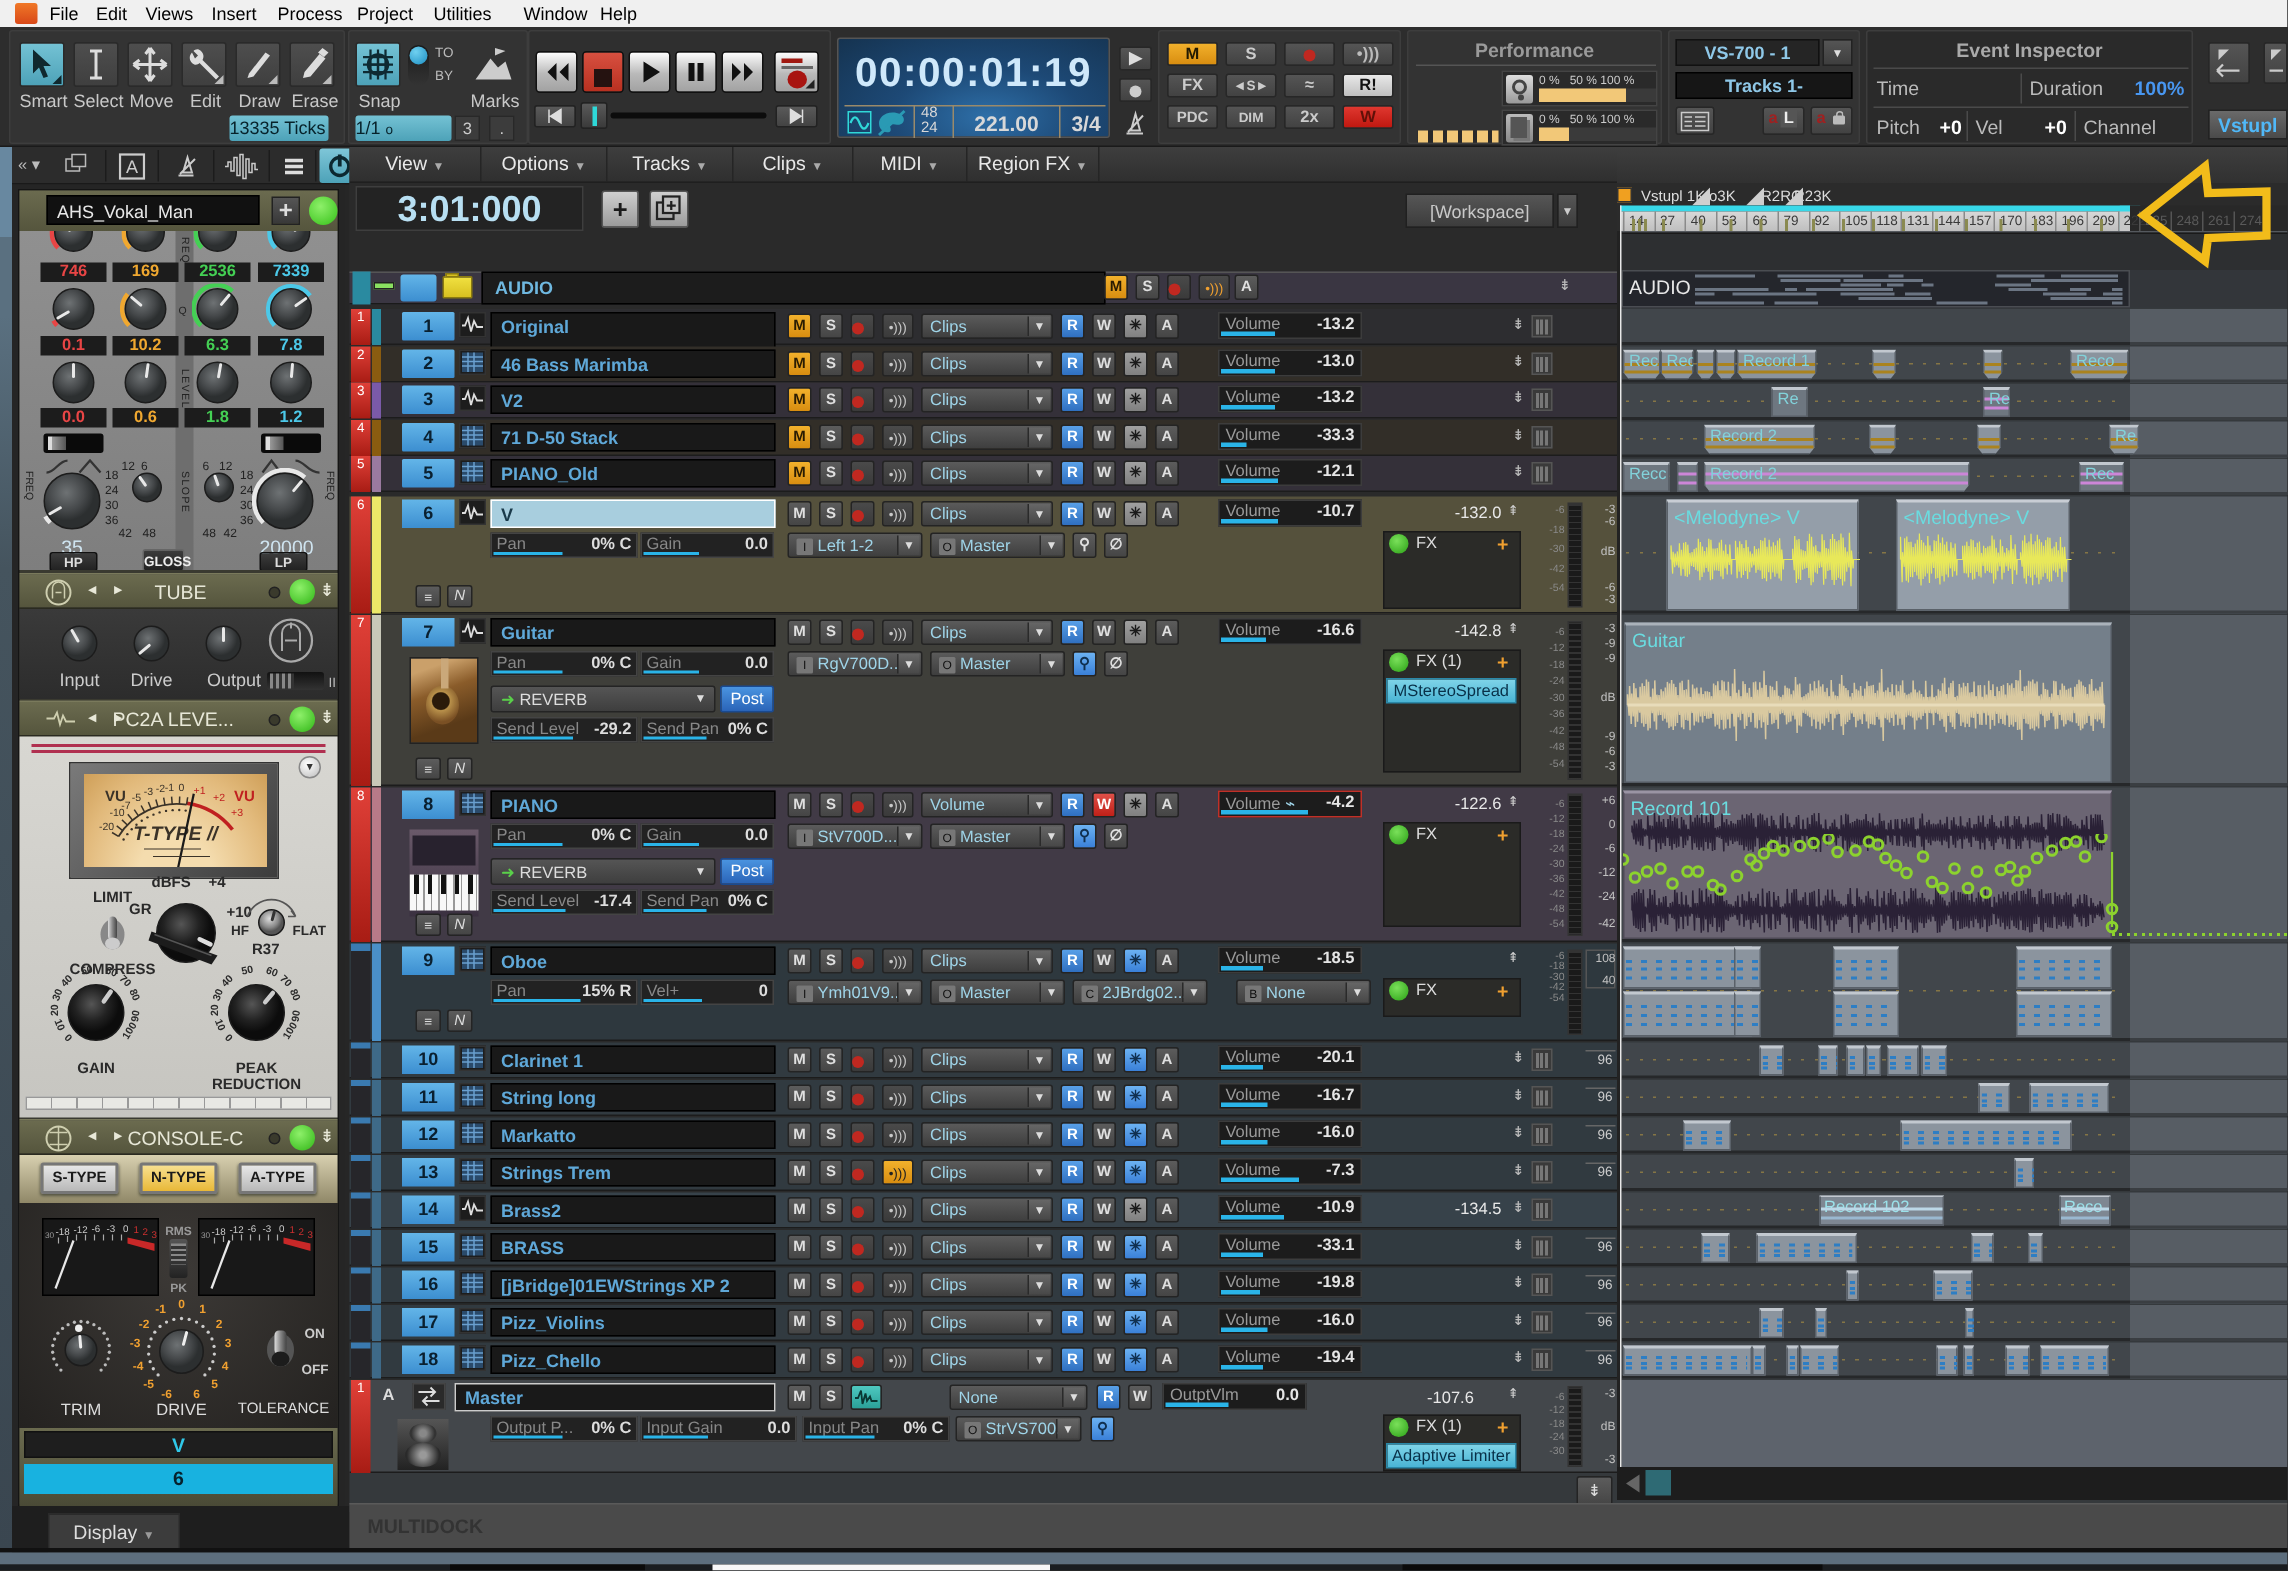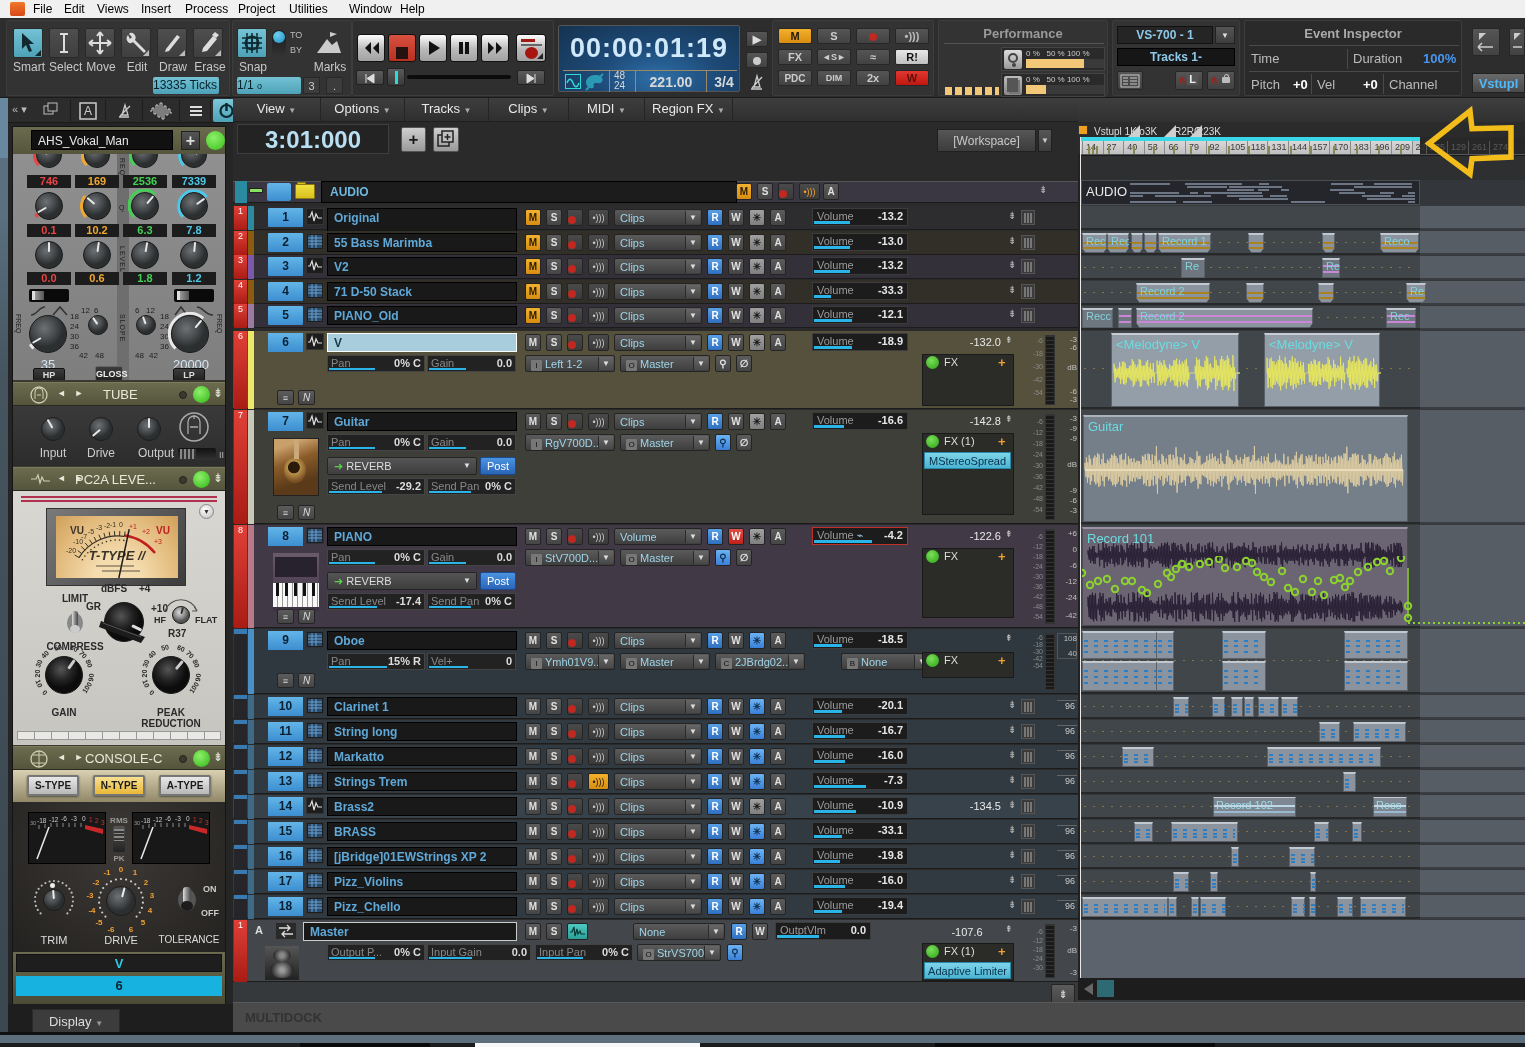--- a/index.html
+++ b/index.html
@@ -1526,7 +1526,7 @@
 <div style="position:absolute;left:333.6px;top:43px;width:1px;height:13px;background:#8a8a8a"></div>
 <div style="position:absolute;color:#5a5a5a;font-size:9px;top:44px;left:352px">235</div>
 <div style="position:absolute;left:348px;top:43px;width:1px;height:13px;background:#555"></div>
-<div style="position:absolute;color:#5a5a5a;font-size:9px;top:44px;left:373px">129</div>
+<div style="position:absolute;color:#5a5a5a;font-size:9px;top:44px;left:373px">248</div>
 <div style="position:absolute;left:369px;top:43px;width:1px;height:13px;background:#555"></div>
 <div style="position:absolute;color:#5a5a5a;font-size:9px;top:44px;left:394px">261</div>
 <div style="position:absolute;left:390px;top:43px;width:1px;height:13px;background:#555"></div>

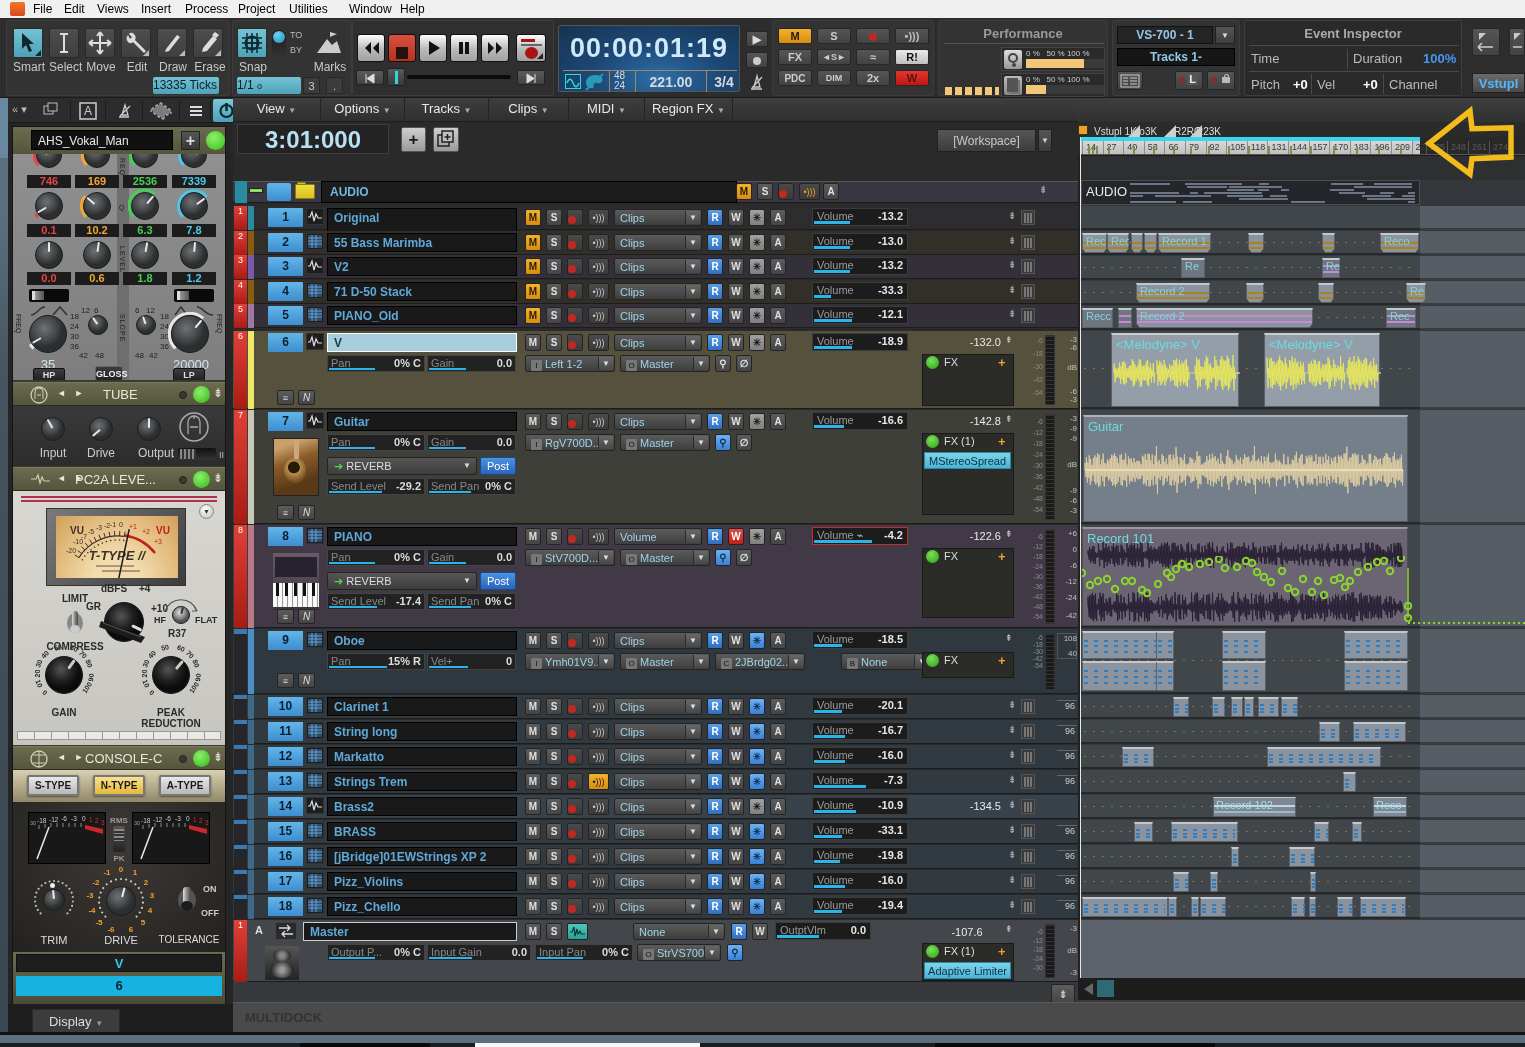--- a/index.html
+++ b/index.html
@@ -823,7 +823,7 @@
           <rect x="1" y="1" width="14" height="13" fill="#2a4a6a"></rect>
           <path d="M1 4 h14 M1 7 h14 M1 10 h14 M5 1 v13 M9 1 v13" stroke="#6aa0d0" stroke-width="1"></path>
         </svg></div>
-<div style="position:absolute;left:94px;top:135px;width:190px;height:19px;background:#191919;border:1px solid #000;color:#5fa8d8;font-size:12px;font-weight:bold;padding:2px 0 0 6px">55 Bass Marimba</div>
+<div style="position:absolute;left:94px;top:135px;width:190px;height:19px;background:#191919;border:1px solid #000;color:#5fa8d8;font-size:12px;font-weight:bold;padding:2px 0 0 6px">46 Bass Marimba</div>
 <div style="position:absolute;left:292px;top:136px;width:16px;height:17px;background:linear-gradient(#f2b12c,#d88d10);color:#2a1c02;border:1px solid #242424;border-radius:2px;font-size:10px;font-weight:bold;text-align:center;line-height:16px">M</div>
 <div style="position:absolute;left:313px;top:136px;width:16px;height:17px;background:linear-gradient(#5c5c5c,#454545);color:#e0e0e0;border:1px solid #242424;border-radius:2px;font-size:10px;font-weight:bold;text-align:center;line-height:16px">S</div>
 <div style="position:absolute;left:334px;top:136px;width:16px;height:17px;background:linear-gradient(#4a4a4a,#3a3a3a);border:1px solid #242424;border-radius:2px"><span style="display:inline-block;width:8px;height:8px;border-radius:50%;background:#c02categories820;background:#c02820;margin-top:4px"></span></div>

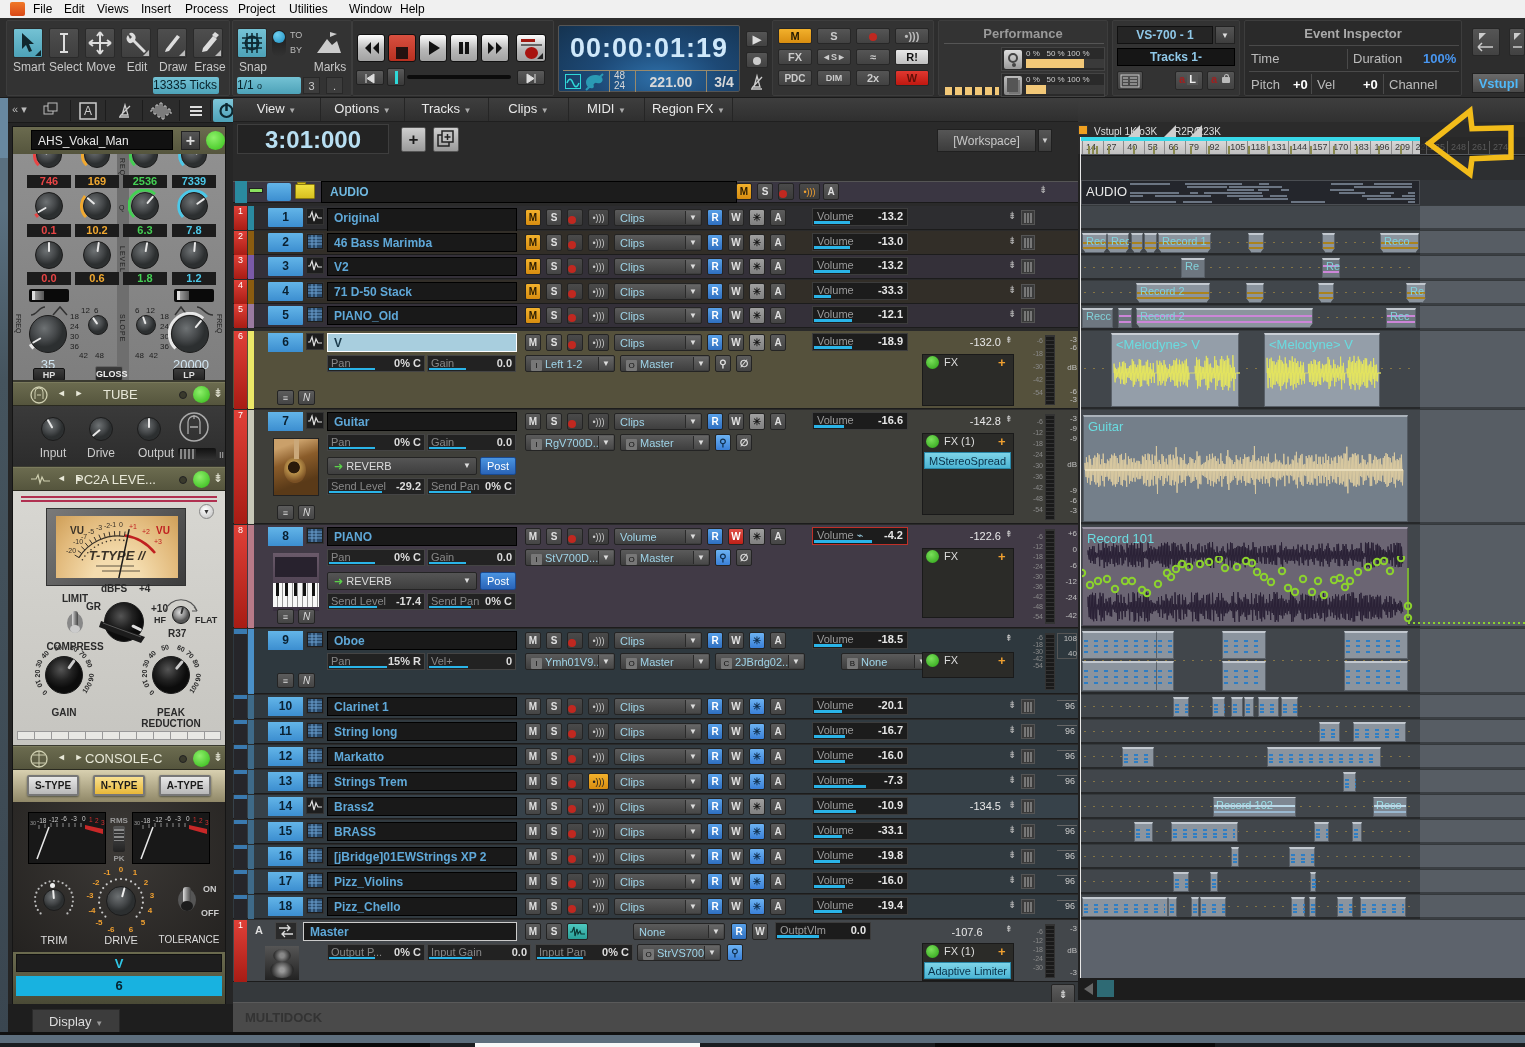--- a/index.html
+++ b/index.html
@@ -941,7 +941,7 @@
 <div style="position:absolute;left:537px;top:236px;width:16px;height:17px;background:linear-gradient(#5c5c5c,#454545);color:#e0e0e0;border:1px solid #242424;border-radius:2px;font-size:10px;font-weight:bold;text-align:center;line-height:16px">A</div>
 <div class="volbox" style="left:579px;top:235px;width:96px;border:1px solid #3c3c3c">
         <span class="vl">Volume</span>
-        <span class="vv">-18.9</span>
+        <span class="vv">-10.7</span>
         <span class="vb" style="width:40%"></span>
       </div>
 <div style="position:absolute;left:700px;top:238px;width:68px;text-align:right;color:#e8e8e8;font-size:11px">-132.0</div>

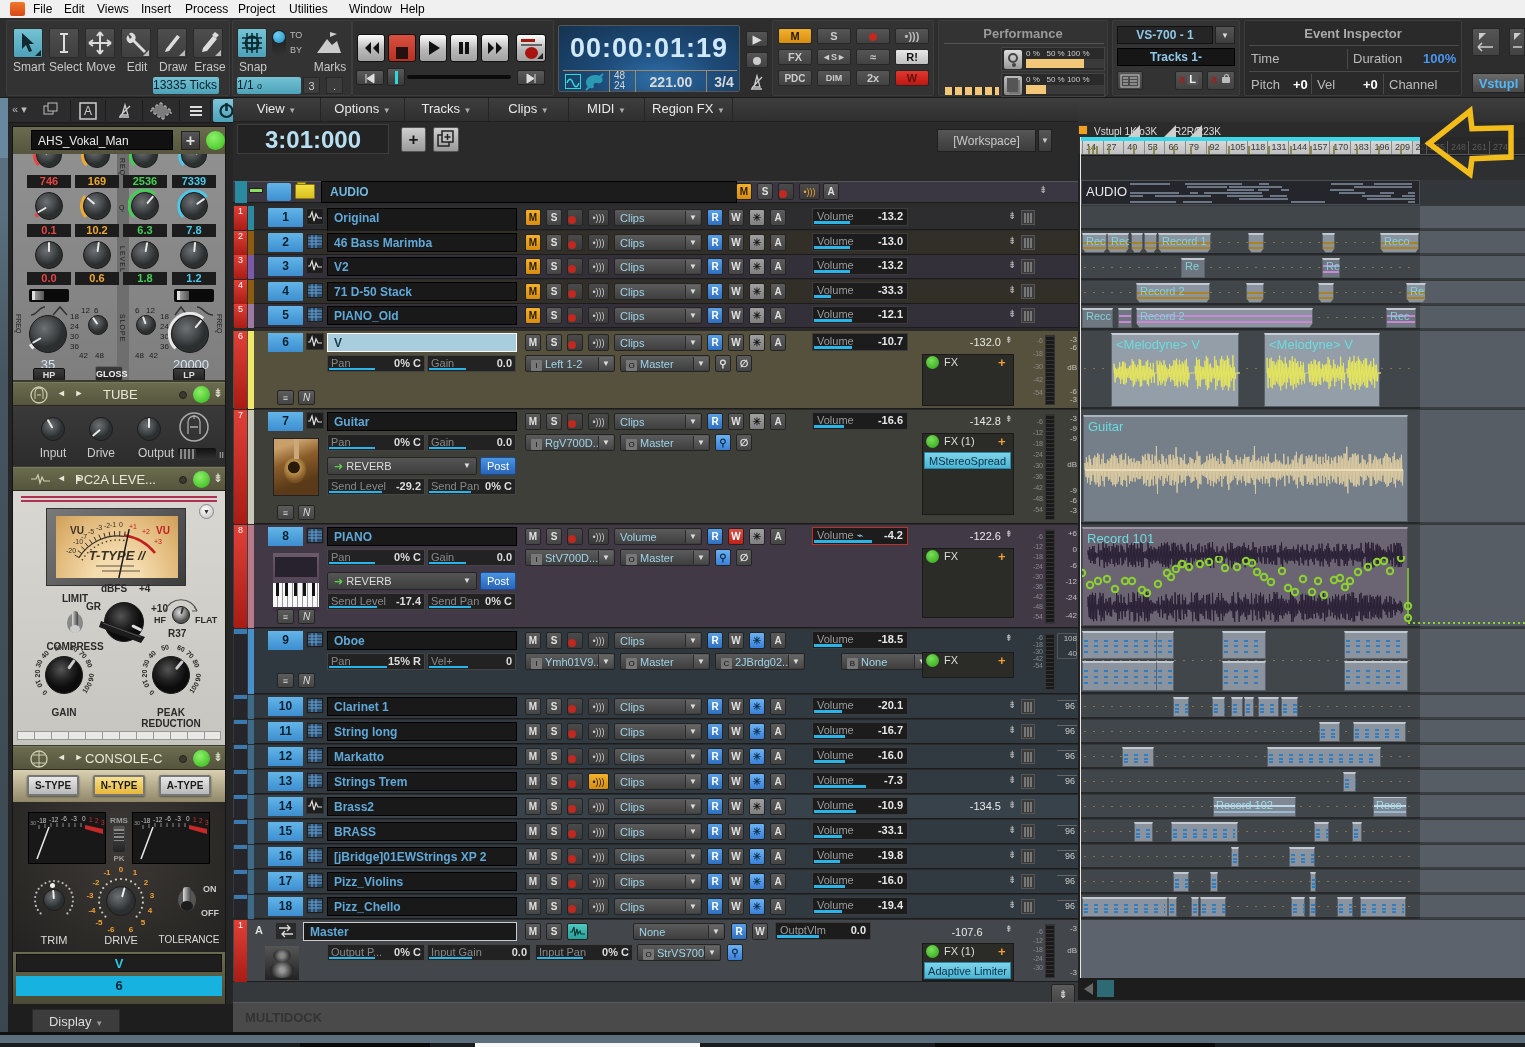--- a/index.html
+++ b/index.html
@@ -1139,7 +1139,7 @@
 <div class="dd" style="left:292px;top:555px;width:90px"><span style="display:inline-block;width:11px;height:11px;background:#777;color:#111;font-size:8px;line-height:11px;text-align:center;border-radius:1px;margin-right:3px">I</span>Ymh01V9...<span class="dda">▼</span></div>
 <div class="dd" style="left:387px;top:555px;width:90px"><span style="display:inline-block;width:11px;height:11px;background:#777;color:#111;font-size:8px;line-height:11px;text-align:center;border-radius:1px;margin-right:3px">O</span>Master<span class="dda">▼</span></div>
 <div class="dd" style="left:482px;top:555px;width:90px"><span style="display:inline-block;width:11px;height:11px;background:#777;color:#111;font-size:8px;line-height:11px;text-align:center;border-radius:1px;margin-right:3px">C</span>2JBrdg02...<span class="dda">▼</span></div>
-<div class="dd" style="left:608px;top:555px;width:90px"><span style="display:inline-block;width:11px;height:11px;background:#777;color:#111;font-size:8px;line-height:11px;text-align:center;border-radius:1px;margin-right:3px">B</span>None<span class="dda">▼</span></div>
+<div class="dd" style="left:591px;top:555px;width:90px"><span style="display:inline-block;width:11px;height:11px;background:#777;color:#111;font-size:8px;line-height:11px;text-align:center;border-radius:1px;margin-right:3px">B</span>None<span class="dda">▼</span></div>
 <div style="position:absolute;left:689px;top:554px;width:92px;height:26px;background:#2b2b28;border:1px solid #1a1a1a"></div>
       <div style="position:absolute;left:693px;top:556px;width:13px;height:13px;border-radius:50%;background:radial-gradient(circle at 40% 35%,#7ae05a,#2aa015)"></div>
       <div style="position:absolute;left:711px;top:556px;color:#ddd;font-size:11px">FX</div>

